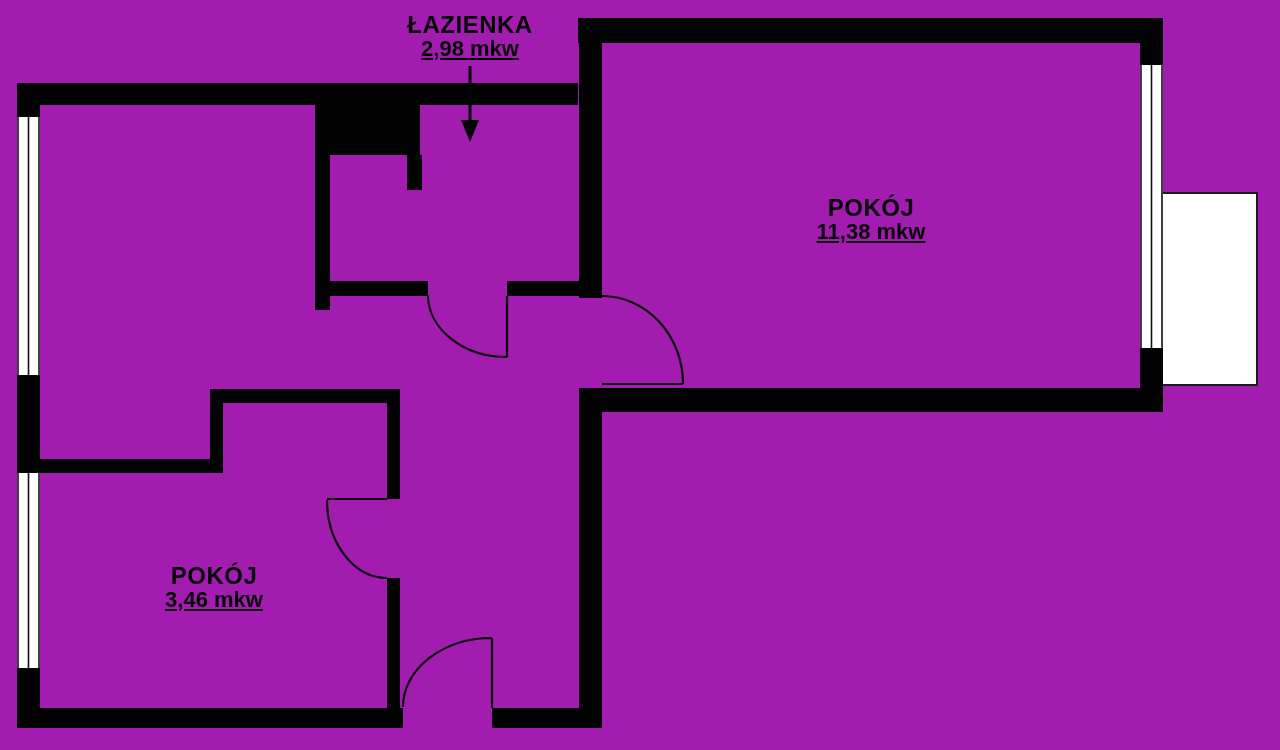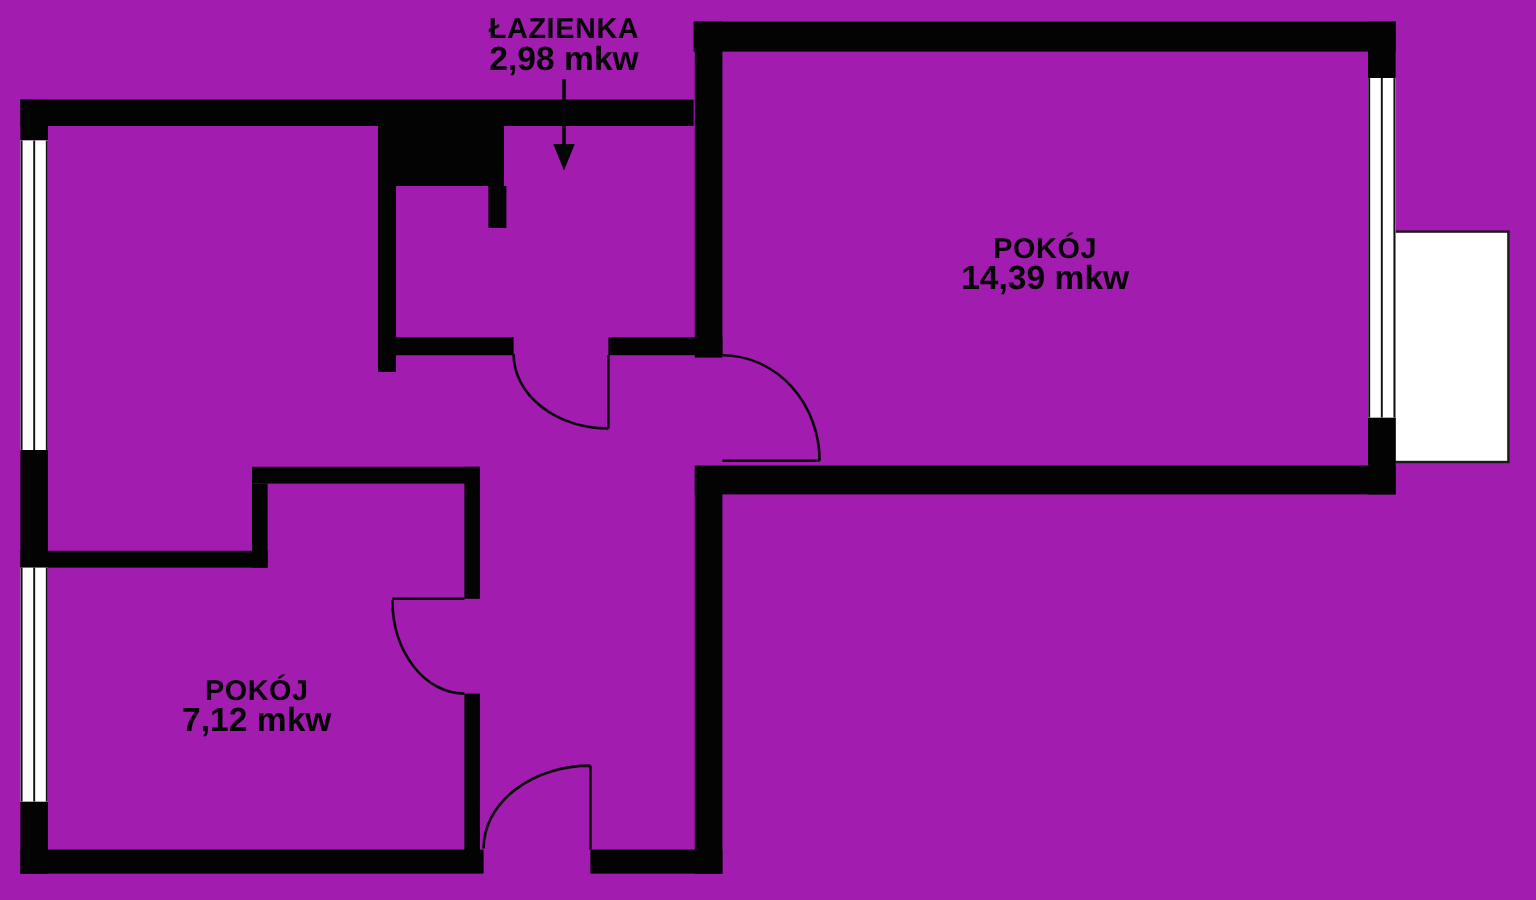--- a/index.html
+++ b/index.html
@@ -27,7 +27,7 @@
     z-index: 2;
   }
   .room-label .rname { font-size: 24px; line-height: 25px; letter-spacing: 0.5px; }
-  .room-label .rarea { font-size: 28px; line-height: 24px; }
+  .room-label .rarea { font-size: 22px; line-height: 24px; text-decoration: underline; }
   .watermark {
     position: absolute;
     left: 647px; top: 338px;

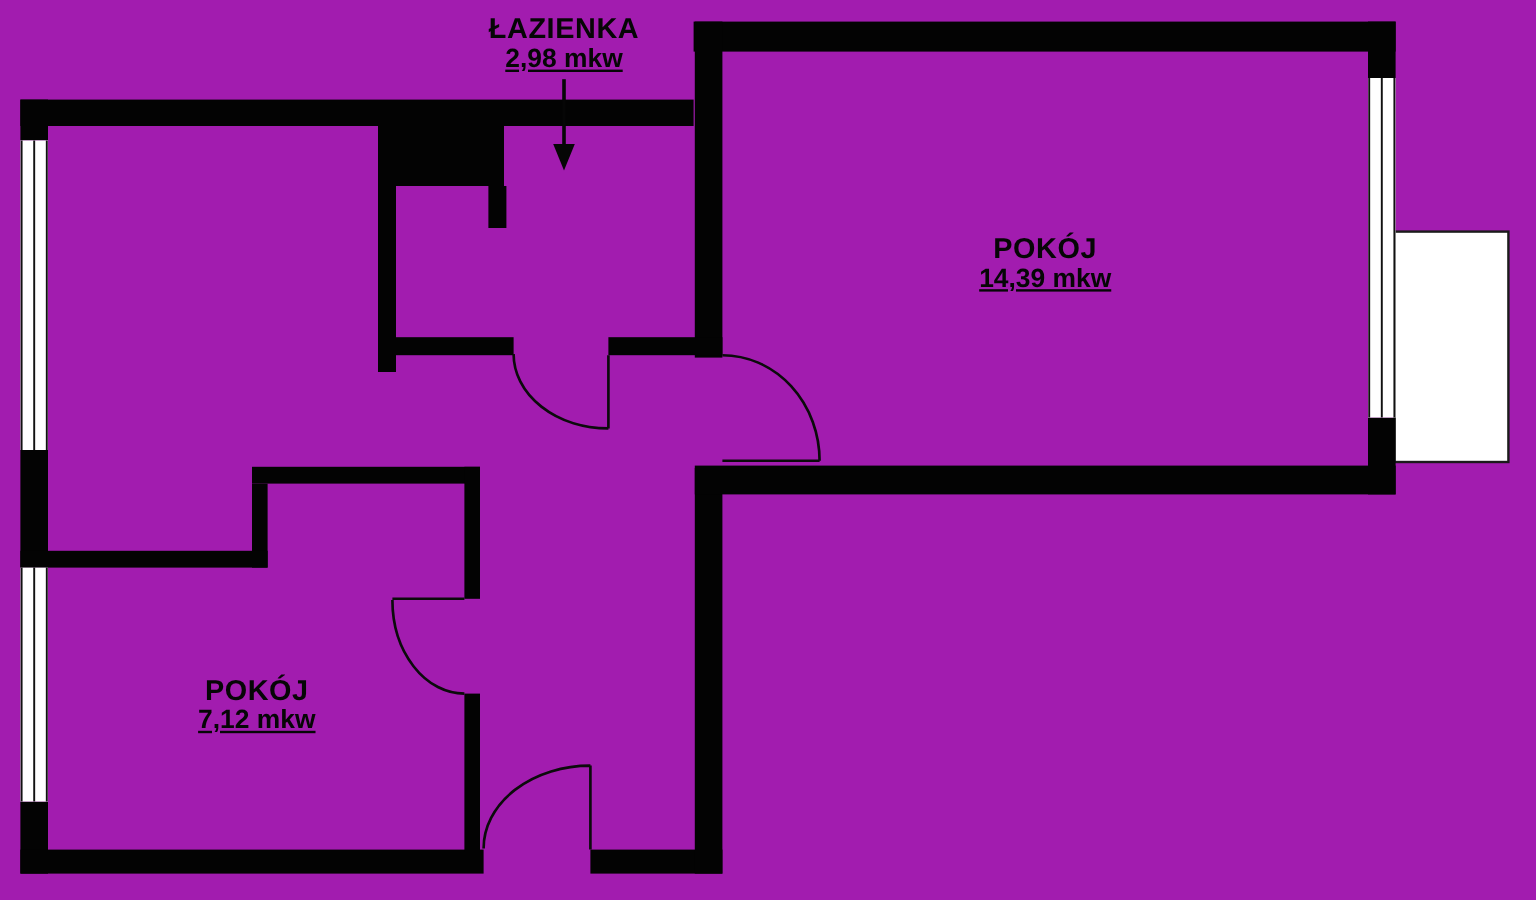--- a/index.html
+++ b/index.html
@@ -115,7 +115,7 @@
 
   <div class="room-label" style="left:871px; top:195px;">
     <span class="rname">POKÓJ</span>
-    <span class="rarea">14,39 mkw</span>
+    <span class="rarea">11,38 mkw</span>
   </div>
 
   <div class="room-label" style="left:214px; top:563px;">

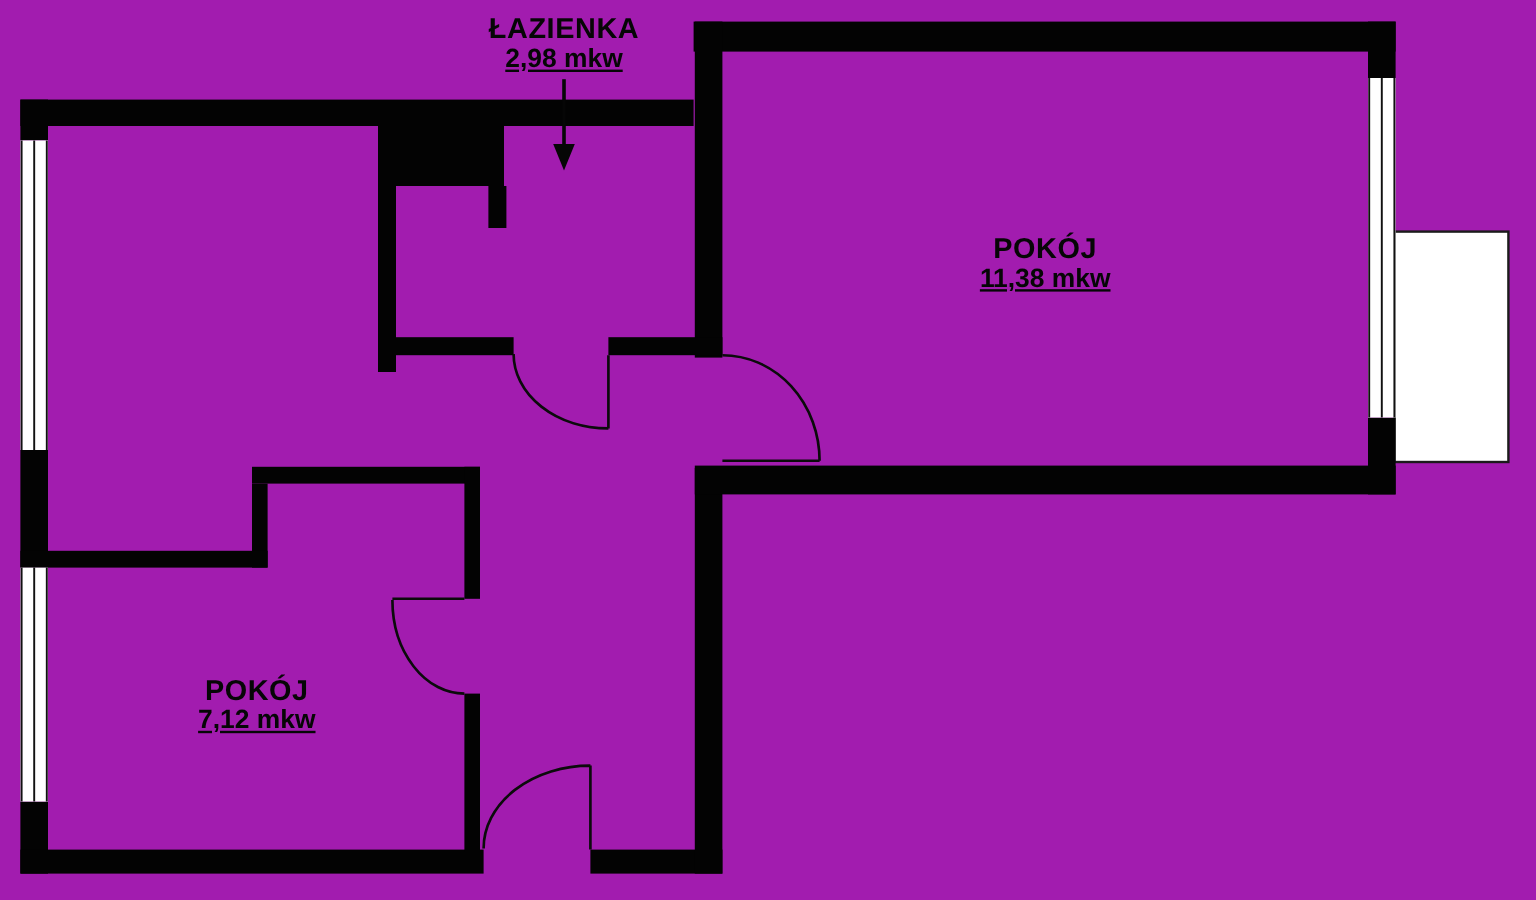--- a/index.html
+++ b/index.html
@@ -120,7 +120,7 @@
 
   <div class="room-label" style="left:214px; top:563px;">
     <span class="rname">POKÓJ</span>
-    <span class="rarea">7,12 mkw</span>
+    <span class="rarea">3,46 mkw</span>
   </div>
 
 

